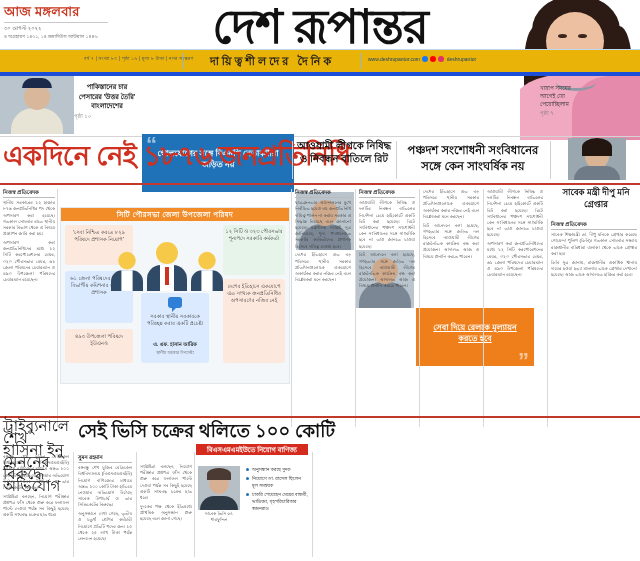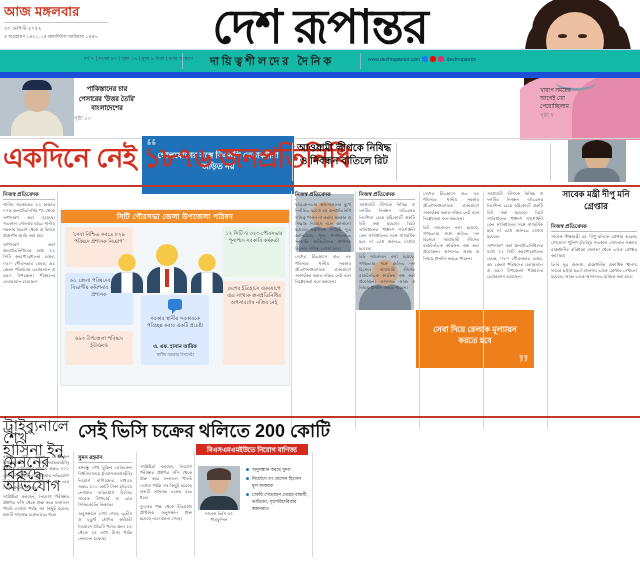--- a/index.html
+++ b/index.html
@@ -43,7 +43,7 @@
   .model .necklace{position:absolute;left:36px;top:74px;width:40px;height:14px;border-bottom:3px solid #8f9aa6;border-radius:0 0 50% 50%;}
 
   
-  .infostrip{position:relative;height:22px;background:#14b8a6;border-top:1px solid #bcd9ef;border-bottom:6px solid #1d4ed8;text-decoration:underline;}
+  .infostrip{position:relative;height:22px;background:#eab308;border-top:1px solid #bcd9ef;border-bottom:4px solid #1d4ed8;text-decoration:underline;}
   .issue-info{
     position:absolute;left:84px;top:5px;font-size:4.6px;color:#2f4a63;letter-spacing:.2px;white-space:nowrap;
   }

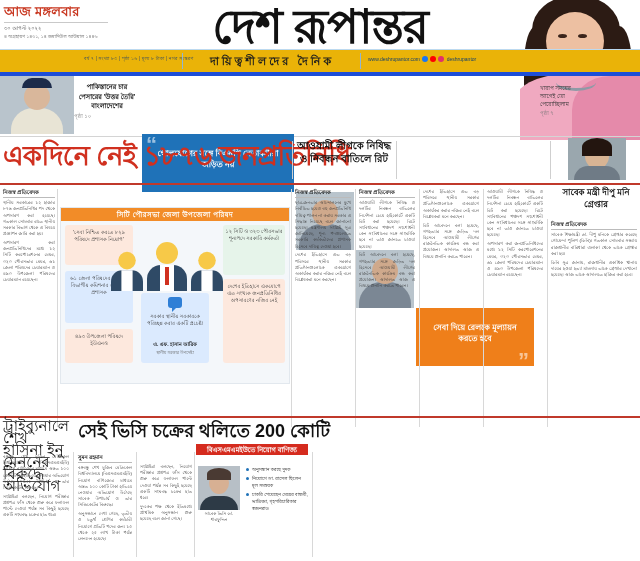--- a/index.html
+++ b/index.html
@@ -266,6 +266,7 @@
     <div class="vline" style="left:292px;"></div>
     <div class="subhead-a">আওয়ামী লীগকে নিষিদ্ধ ও নিবন্ধন বাতিলে রিট</div>
     <div class="vline" style="left:396px;"></div>
+    <div class="subhead-b">পঞ্চদশ সংশোধনী সংবিধানের সঙ্গে কেন সাংঘর্ষিক নয়</div>
     <div class="vline" style="left:550px;"></div>
     <div class="port-top">
       <div class="port-box">

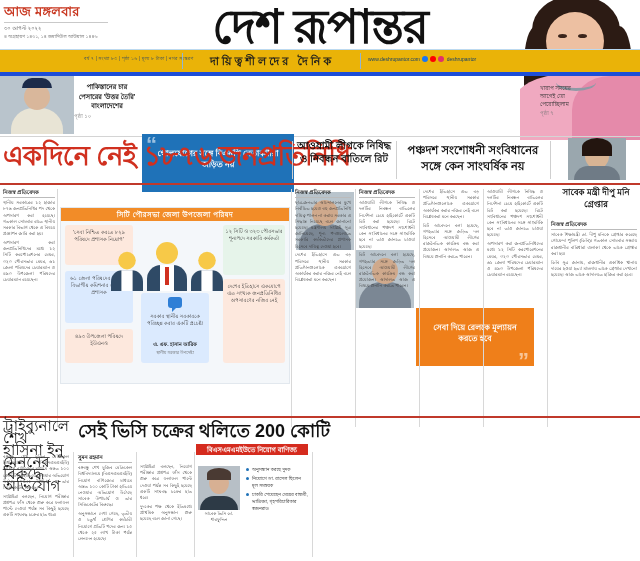--- a/index.html
+++ b/index.html
@@ -250,7 +250,7 @@
       <div class="ph-head"></div>
     </div>
 
-    <div class="t-cell t-quote orange" style="left:416px;width:118px;">
+    <div class="t-cell t-quote orange" style="left:416px;width:118px;text-decoration:underline;">
       <div class="qtext">সেবা দিয়ে রেলকে মূল্যায়ন করতে হবে</div>
       <span class="qm close">”</span>
     </div>

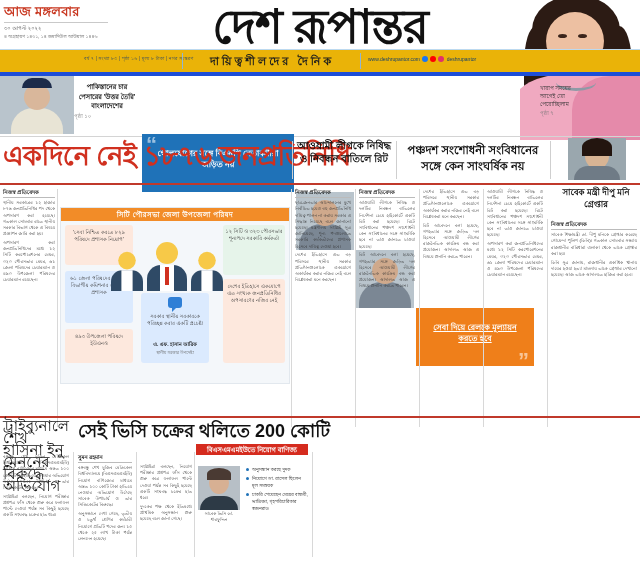--- a/index.html
+++ b/index.html
@@ -386,7 +386,7 @@
 
   <div class="hband2" style="top:416px;">
     <div class="h2-left">ট্রাইব্যুনালে শেখ হাসিনা ইনু মেননের বিরুদ্ধে অভিযোগ</div>
-    <div class="h2-main">সেই ভিসি চক্রের থলিতে 200 কোটি</div>
+    <div class="h2-main">সেই ভিসি চক্রের থলিতে ১০০ কোটি</div>
     <div class="redbar" style="left:196px;top:26px;width:112px;">বিএসএমএমইউতে নিয়োগ বাণিজ্য</div>
   </div>
 

